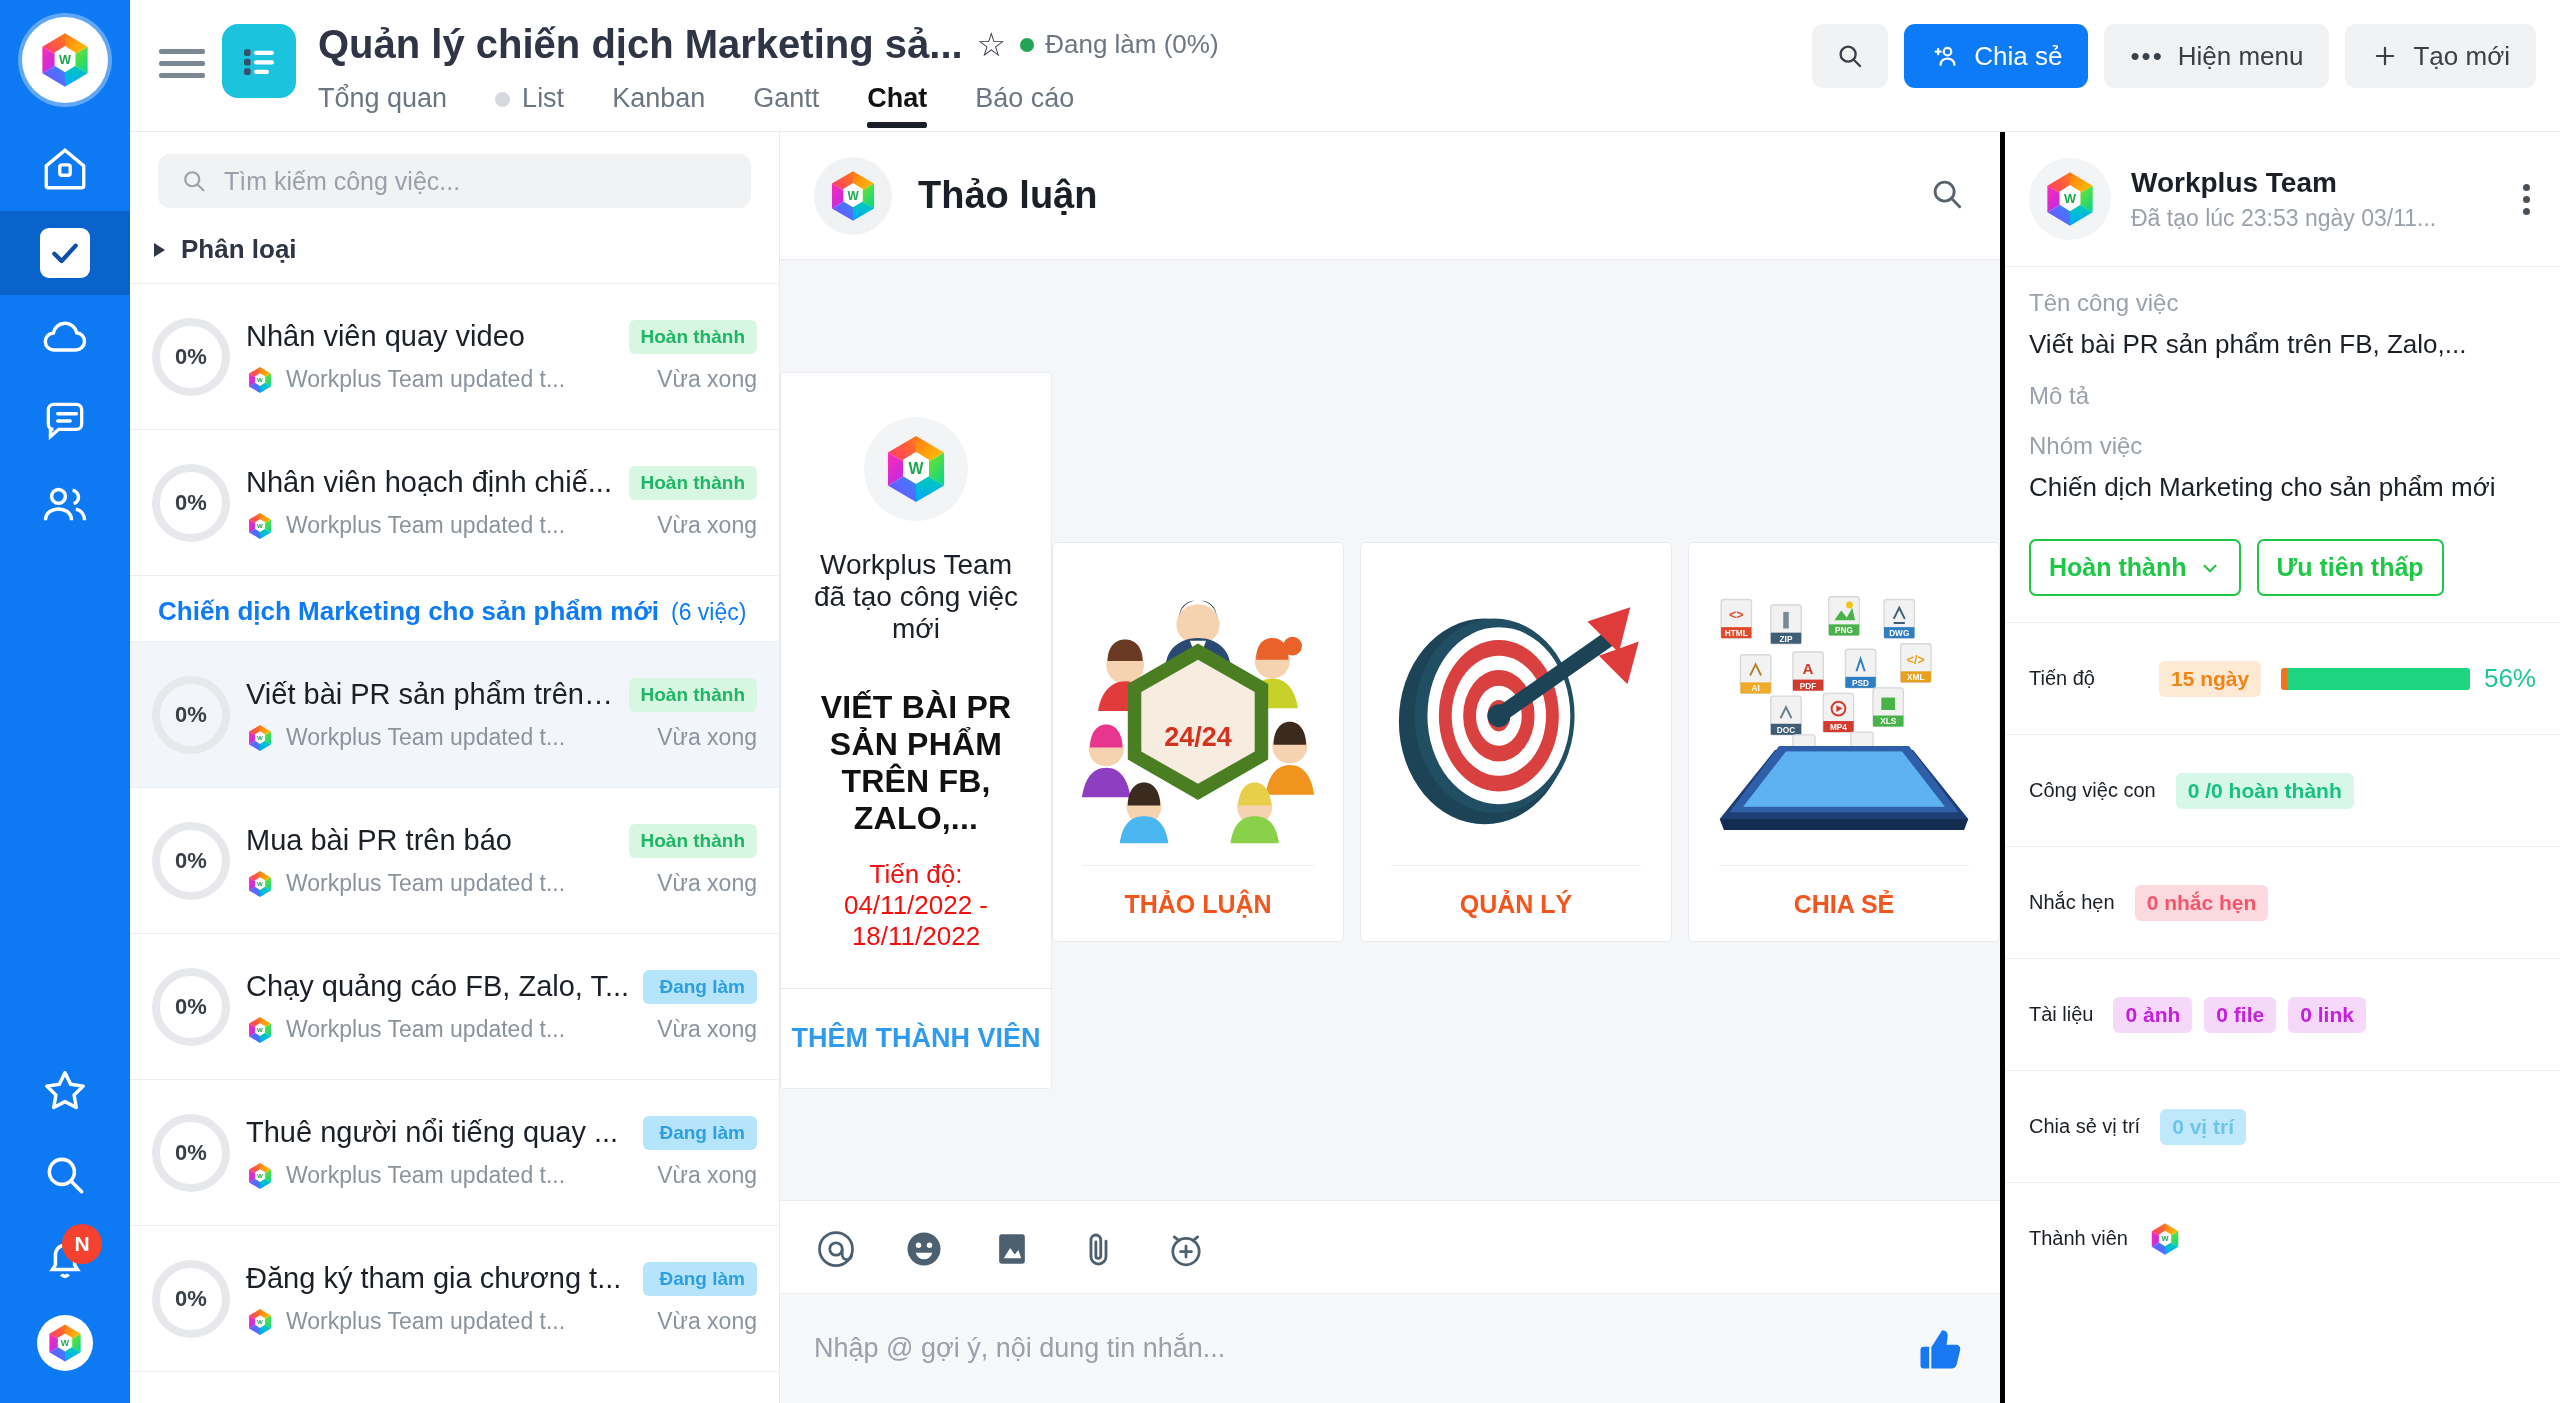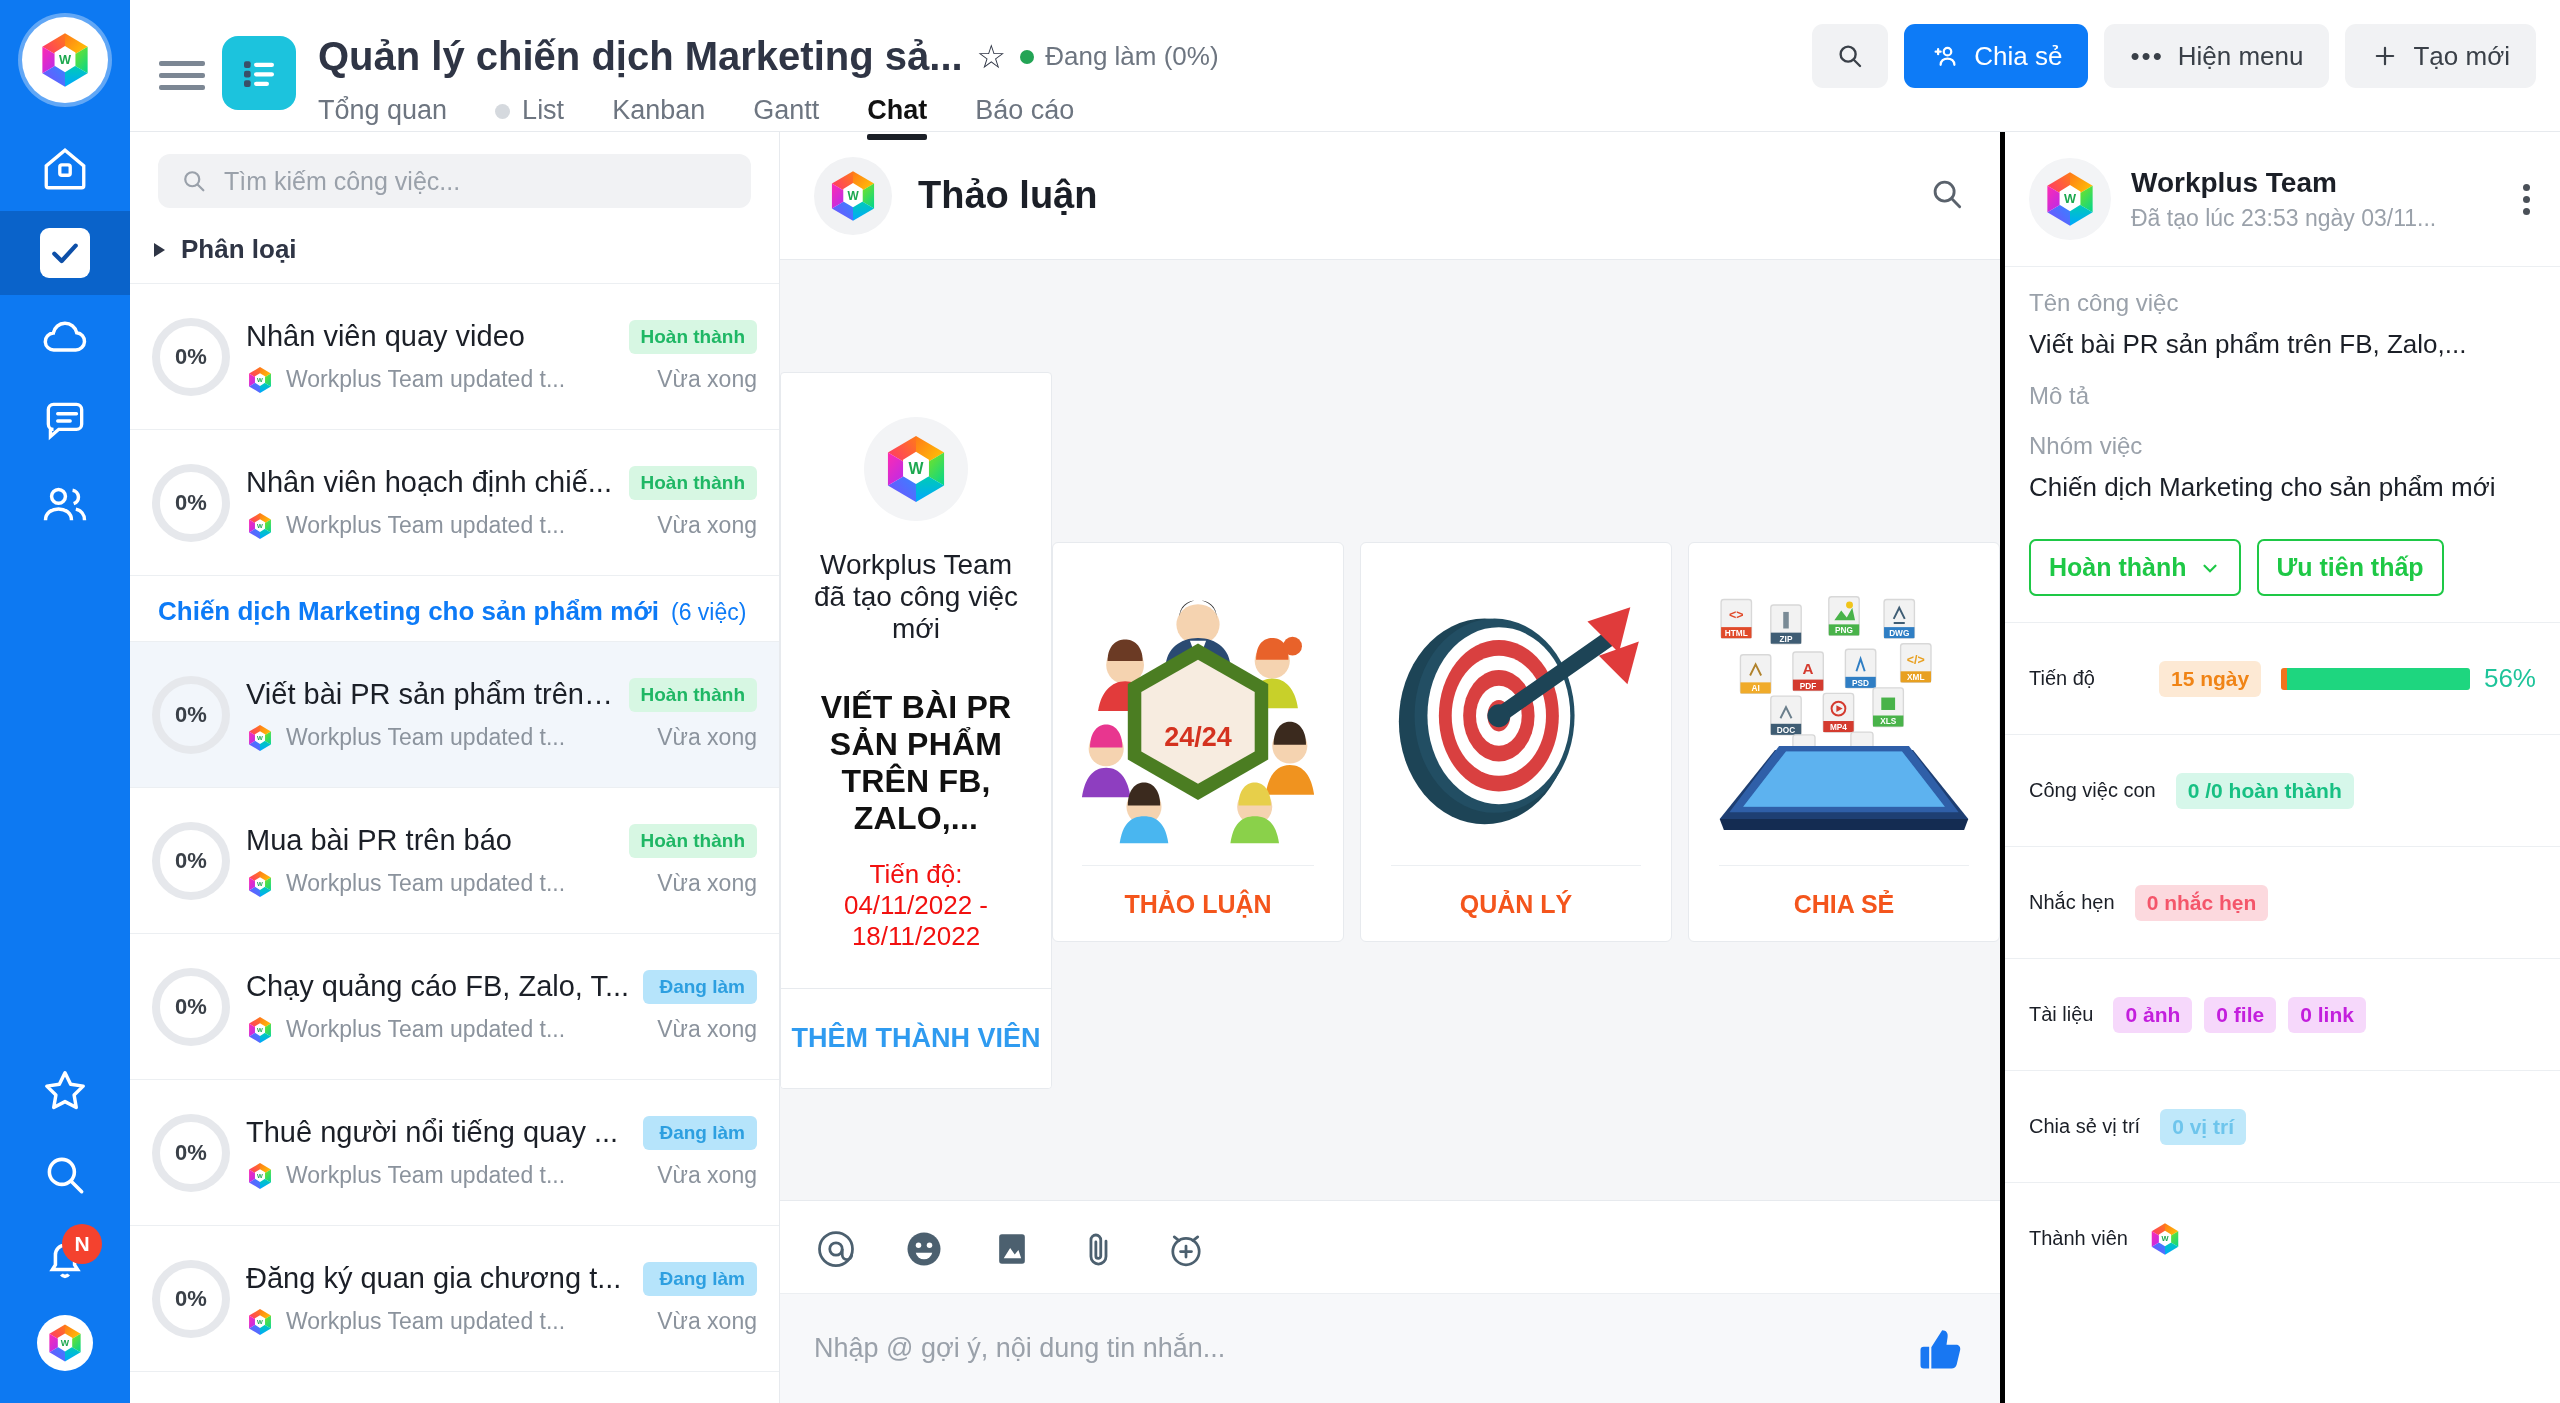--- a/index.html
+++ b/index.html
@@ -55,7 +55,7 @@
   
   .topbar {
     height: 131px; background: #fff; display: flex; align-items: flex-start;
-    padding: 16px 22px 0 26px; position: relative; flex: 0 0 131px;
+    padding: 4px 22px 0 26px; position: relative; flex: 0 0 131px;
   }
   .hamburger { width: 52px; margin-top: 38px; cursor: pointer; }
   .hamburger span {

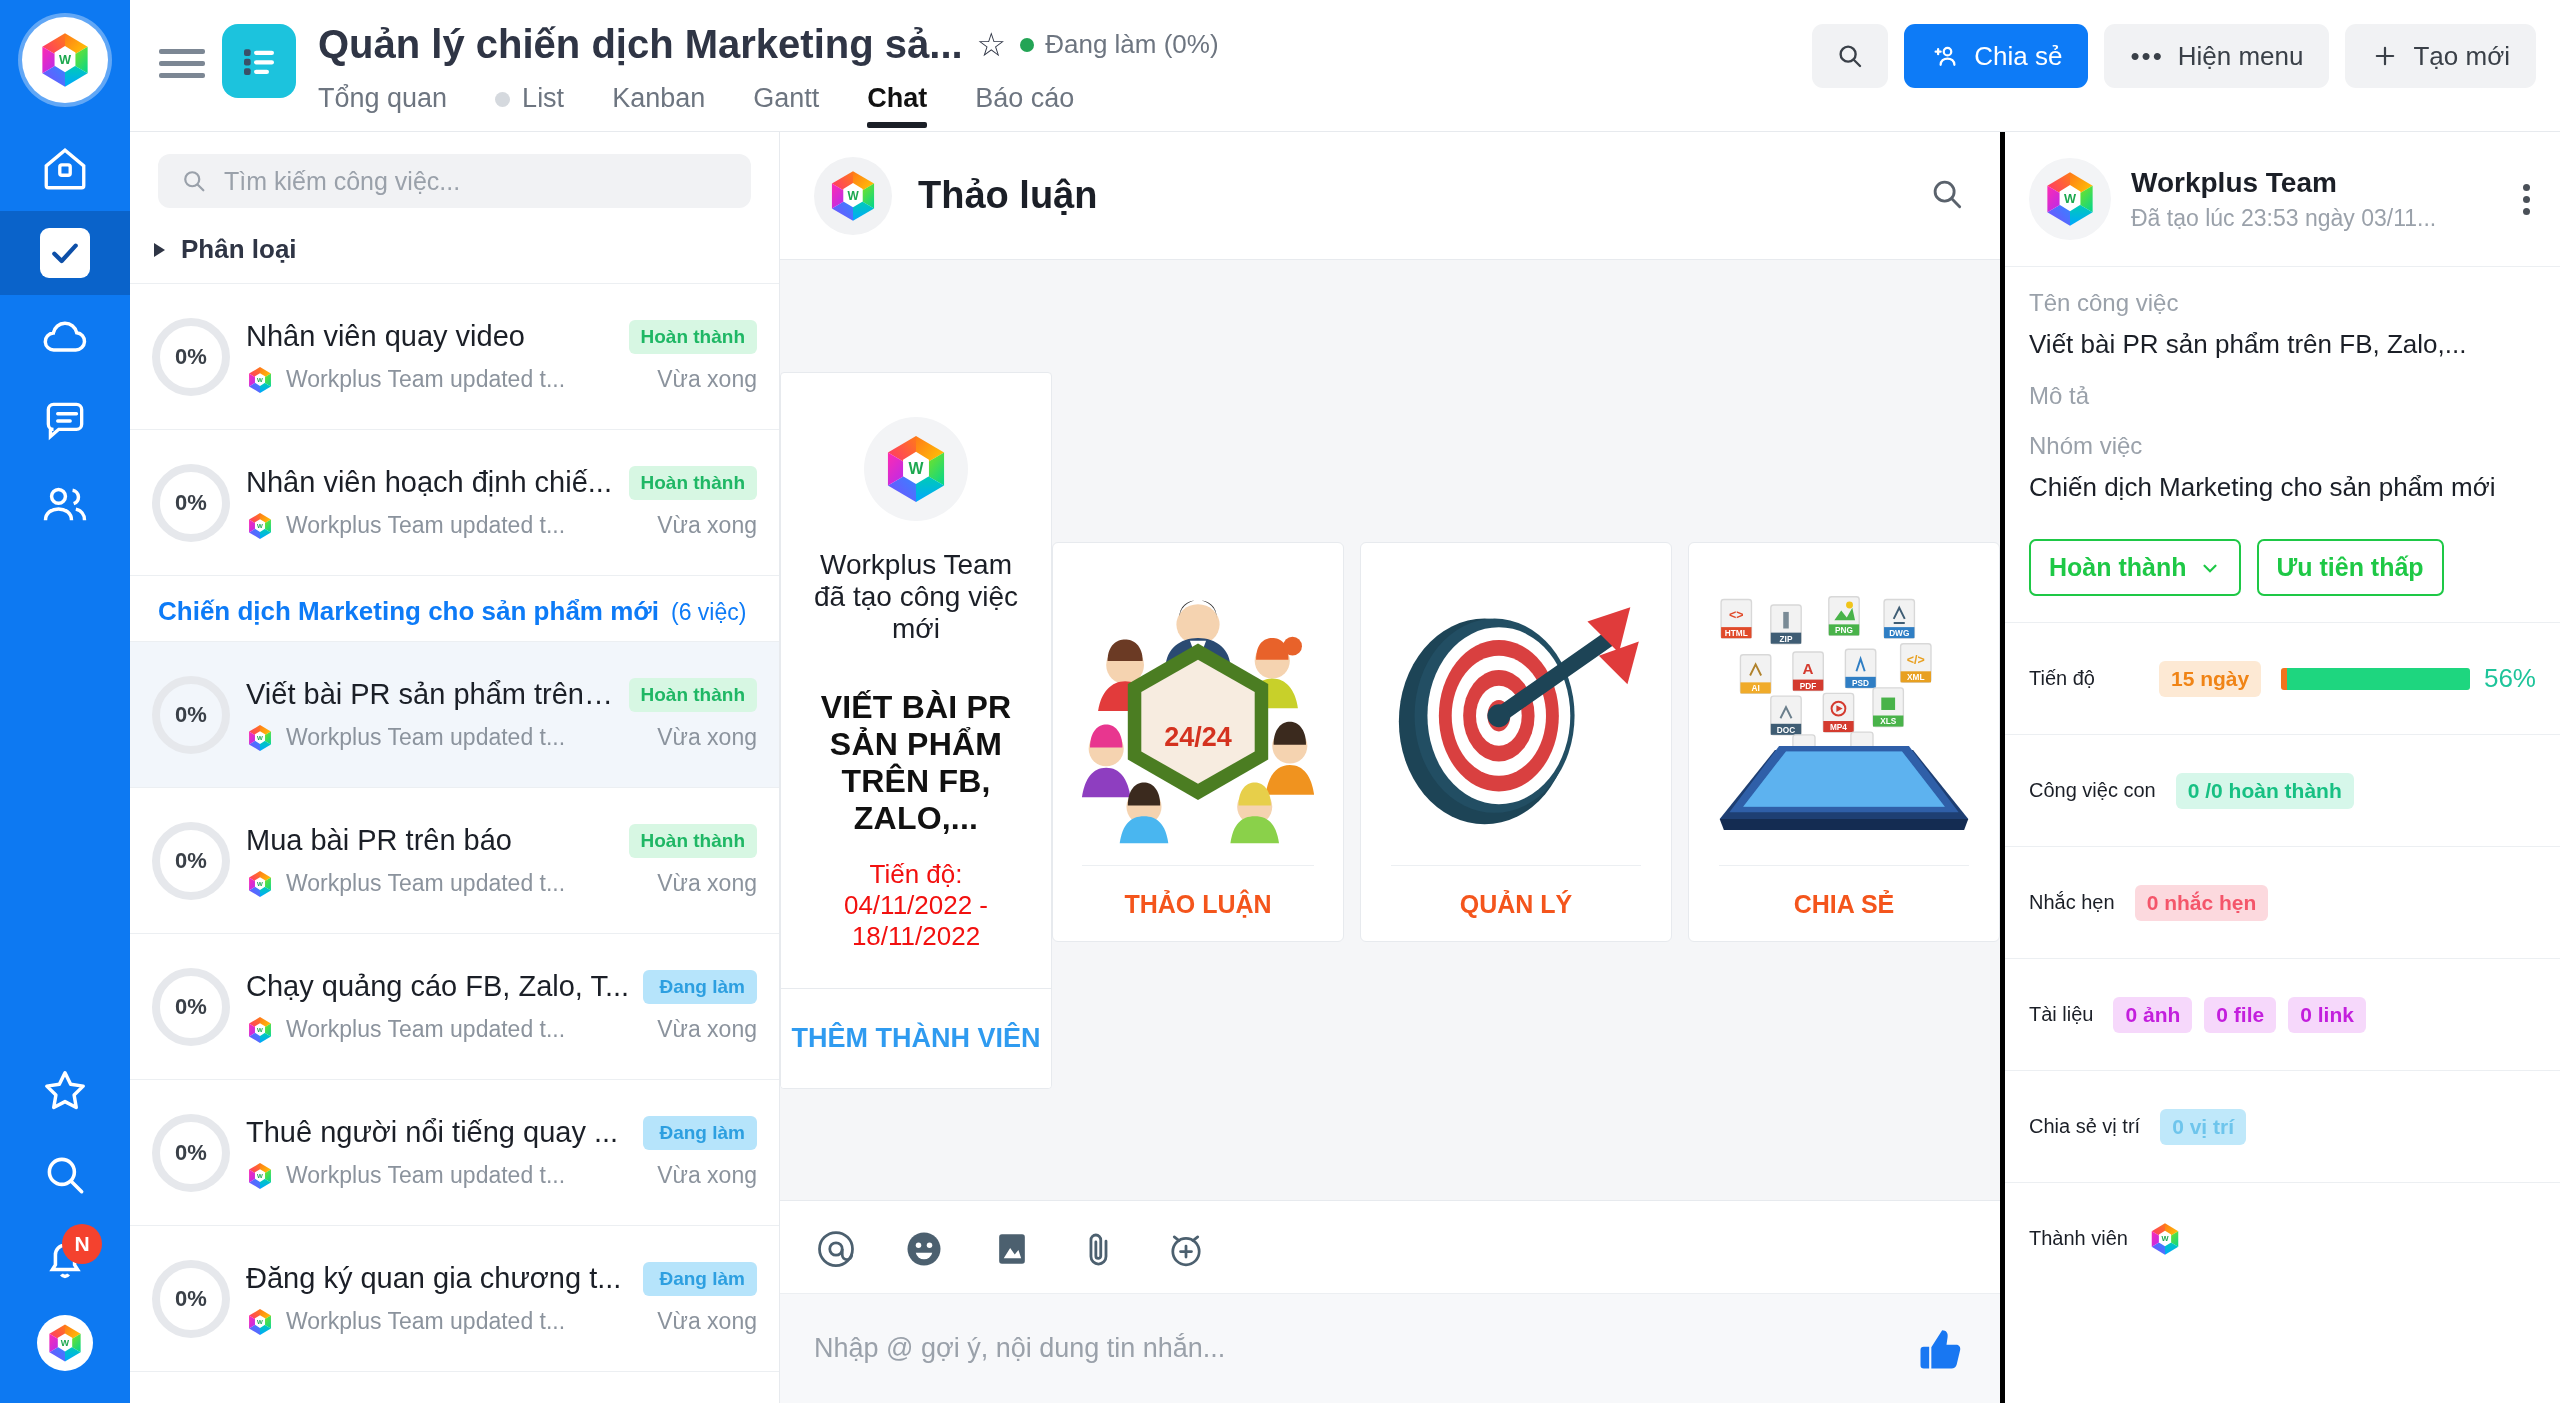--- a/index.html
+++ b/index.html
@@ -585,7 +585,7 @@
             <div class="ring">0%</div>
             <div class="tbody">
               <div class="tline1">
-                <div class="tname">Đăng ký quan gia chương t...</div>
+                <div class="tname">Đăng ký tham gia chương t...</div>
                 <div class="pill doing">Đang làm</div>
               </div>
               <div class="tline2">

